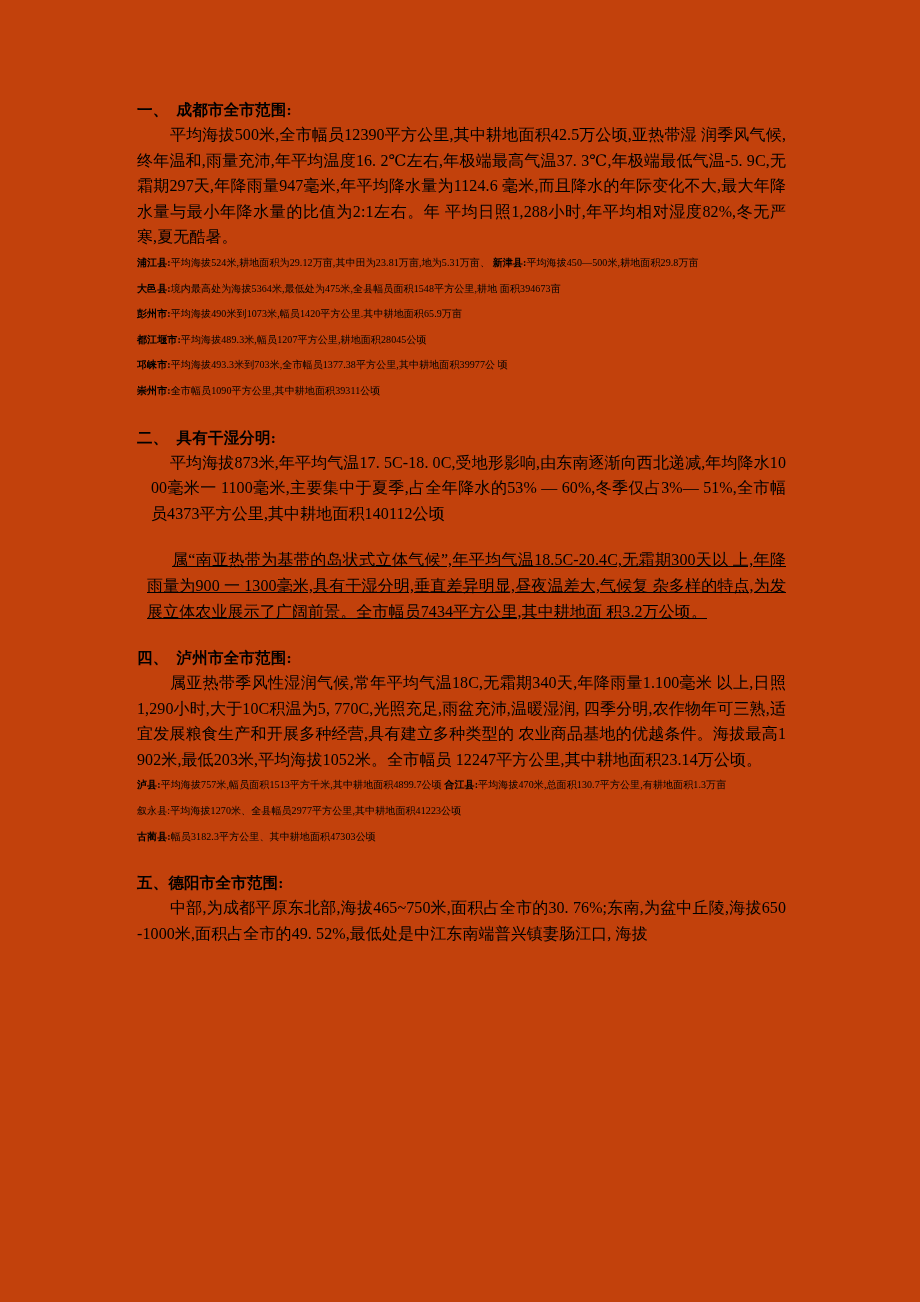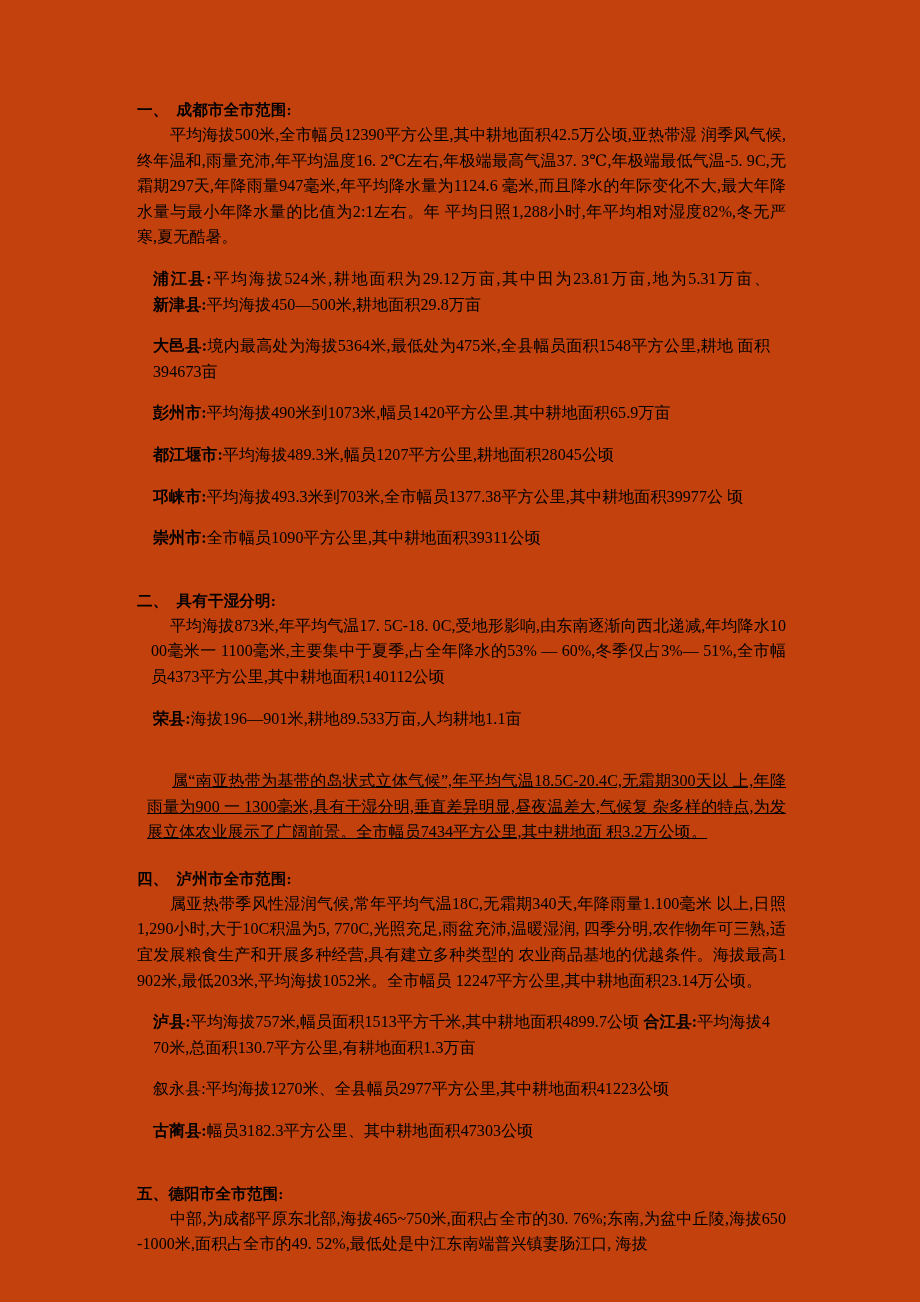--- a/index.html
+++ b/index.html
@@ -68,8 +68,8 @@
 
   
   .entry {
-    margin: 16px;
-    font-size: 16px;
+    margin: 0;
+    font-size: 10px;
     line-height: 25.6px;
     text-align: justify;
     text-justify: inter-ideograph;

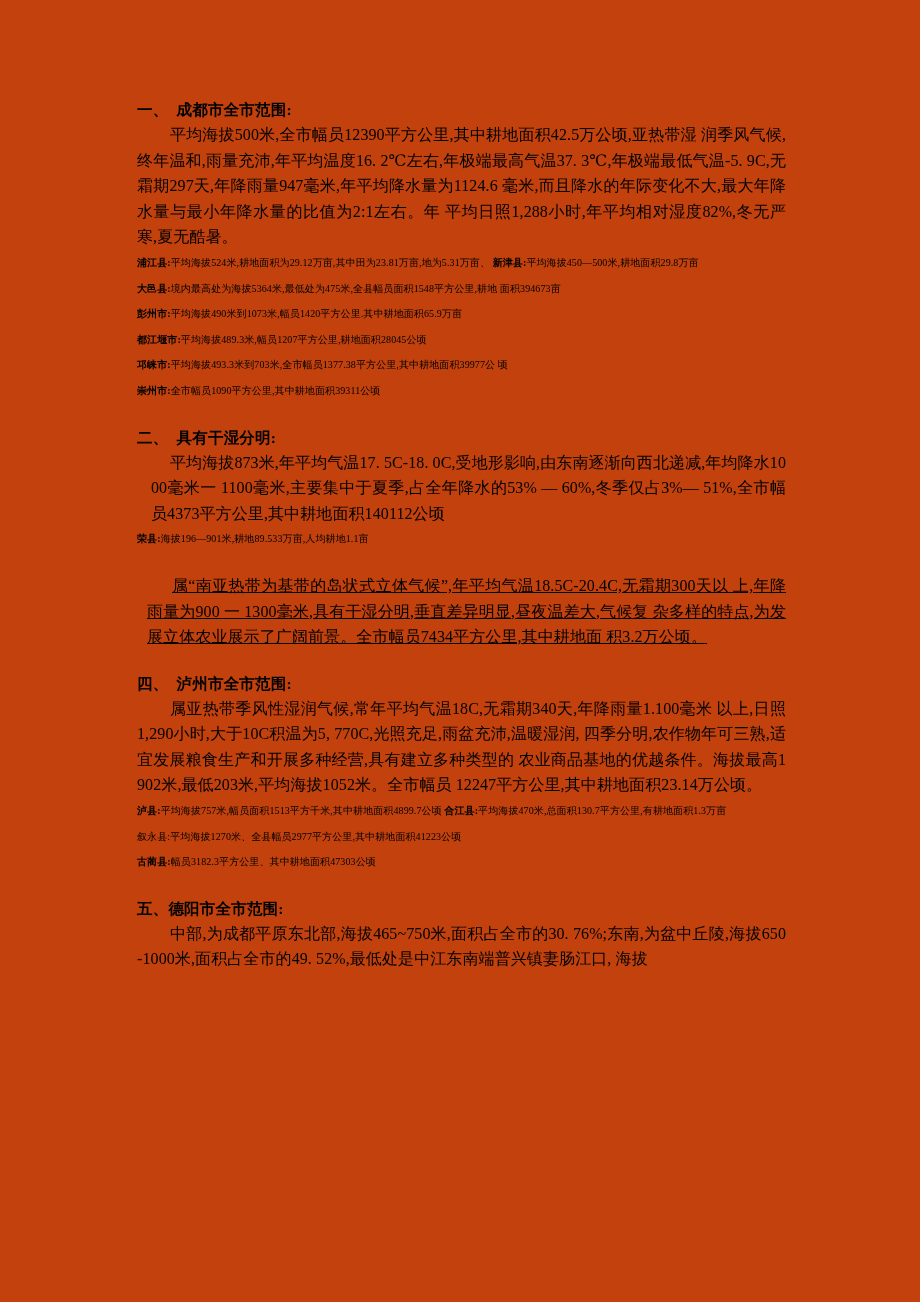--- a/index.html
+++ b/index.html
@@ -119,7 +119,6 @@
       <p class="section-heading">二、  具有干湿分明:</p>
       <p class="para inset">平均海拔873米,年平均气温17. 5C-18. 0C,受地形影响,由东南逐渐向西北递减,年均降水1000毫米一 1100毫米,主要集中于夏季,占全年降水的53% — 60%,冬季仅占3%— 51%,全市幅员4373平方公里,其中耕地面积140112公顷</p>
 
-      <p class="entry"><span class="lbl">荣县:</span><span class="txt">海拔196—901米,耕地89.533万亩,人均耕地1.1亩</span></p>
 
     </div>
 

